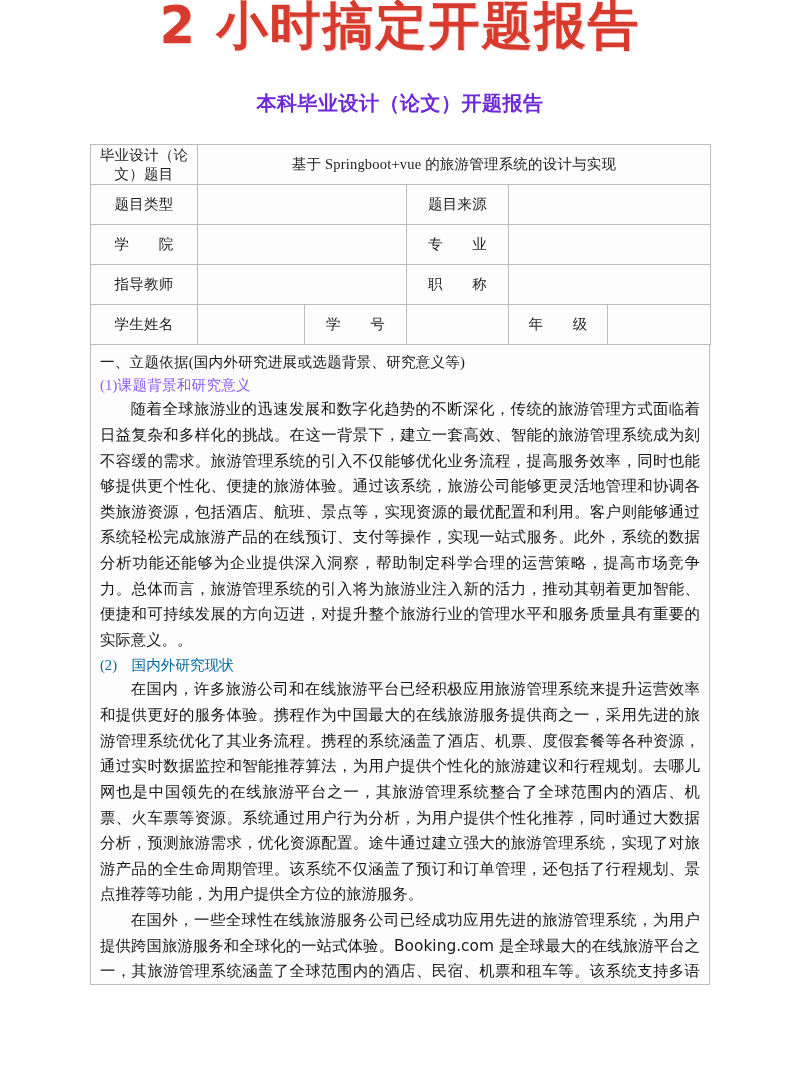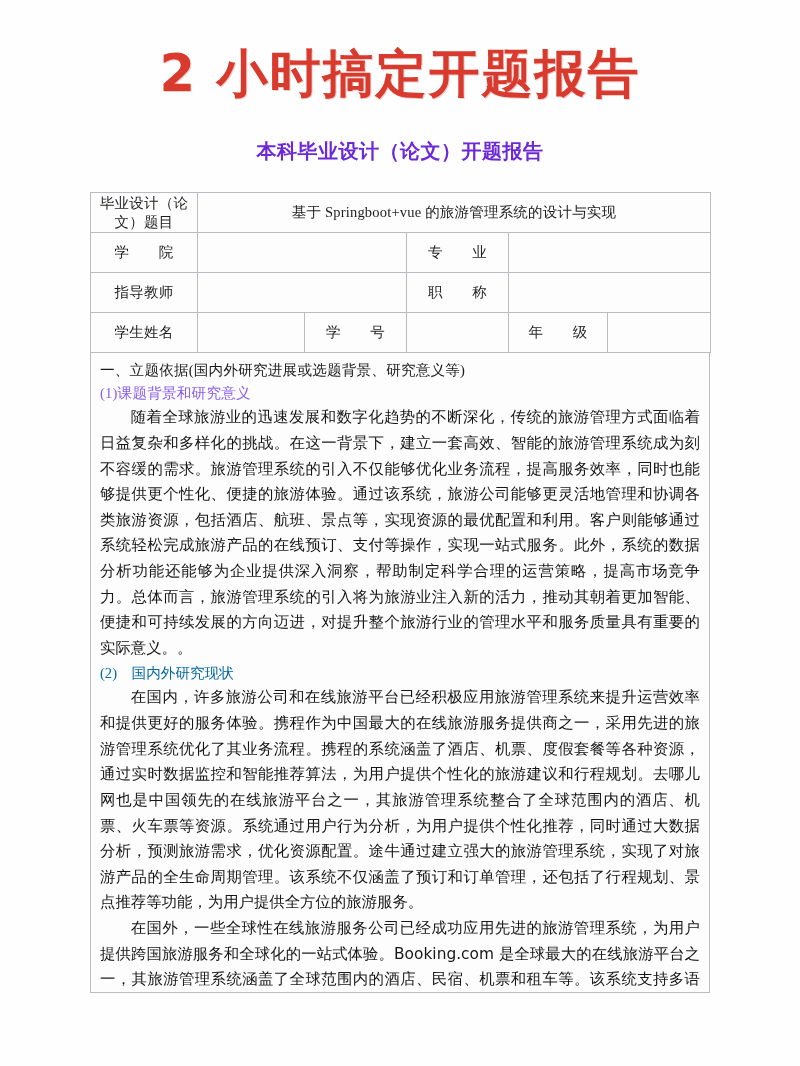--- a/index.html
+++ b/index.html
@@ -34,7 +34,6 @@
     font-size: 51px;
     letter-spacing: 2px;
     line-height: 1.0;
-    padding-top: 48px;
     text-shadow: 1px 1px 0 rgba(200,50,40,0.25);
     white-space: nowrap;
   }

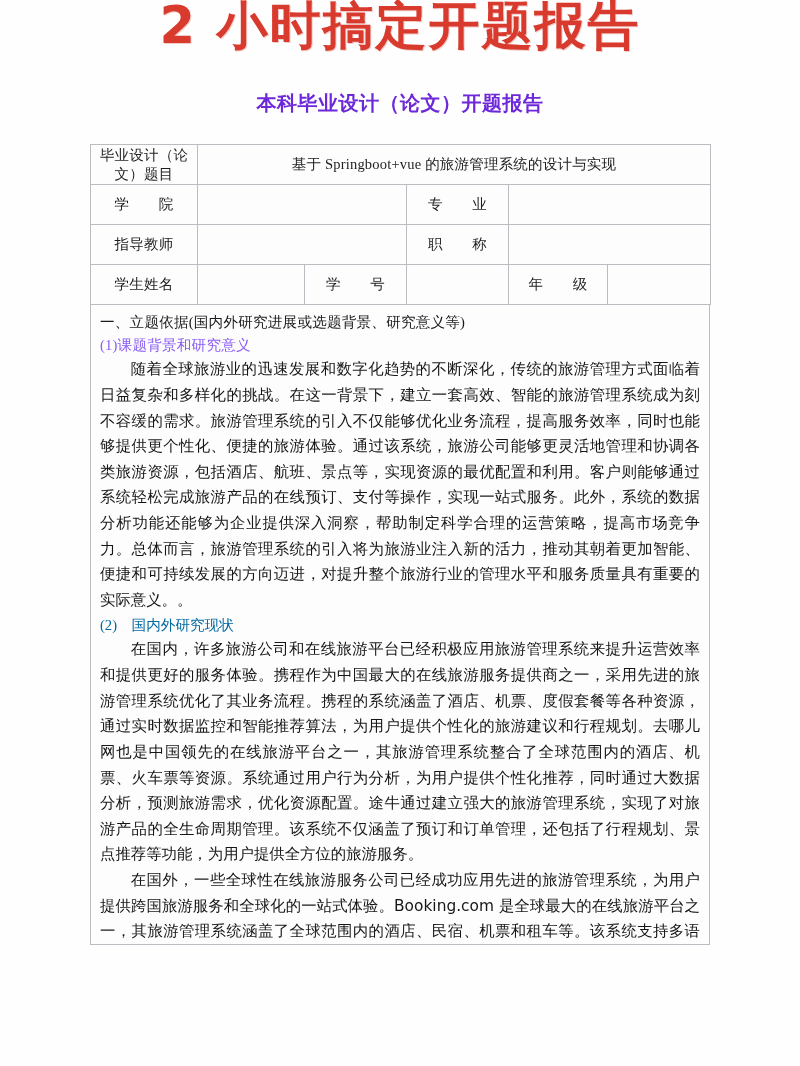--- a/index.html
+++ b/index.html
@@ -163,6 +163,12 @@
           <td class="val title-val" colspan="5">基于 Springboot+vue 的旅游管理系统的设计与实现</td>
         </tr>
 
+        <tr>
+          <td class="lbl">题目类型</td>
+          <td class="val blank" colspan="2"></td>
+          <td class="lbl">题目来源</td>
+          <td class="val blank" colspan="2"></td>
+        </tr>
 
         <tr>
           <td class="lbl">学　　院</td>

